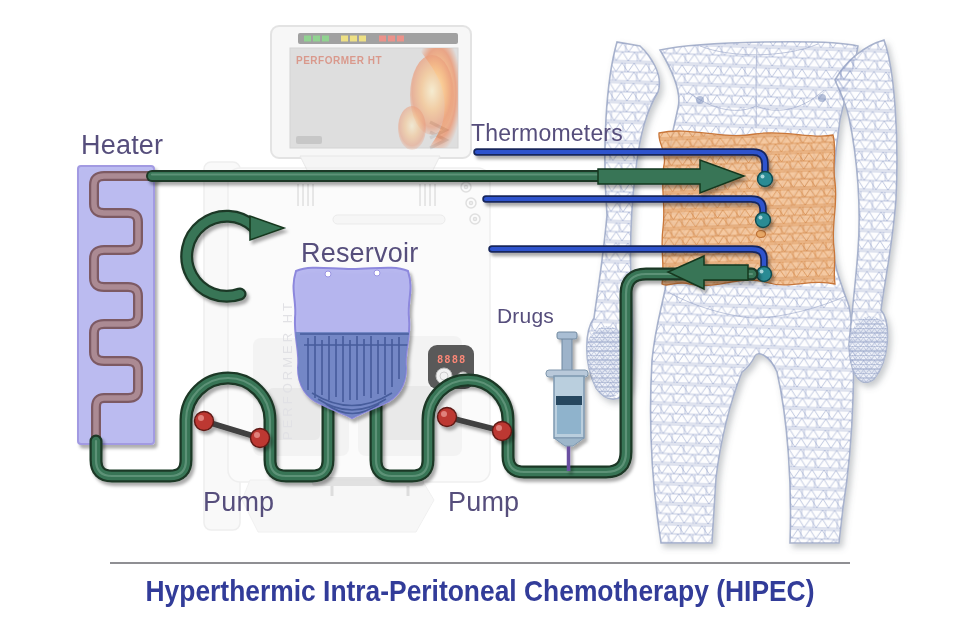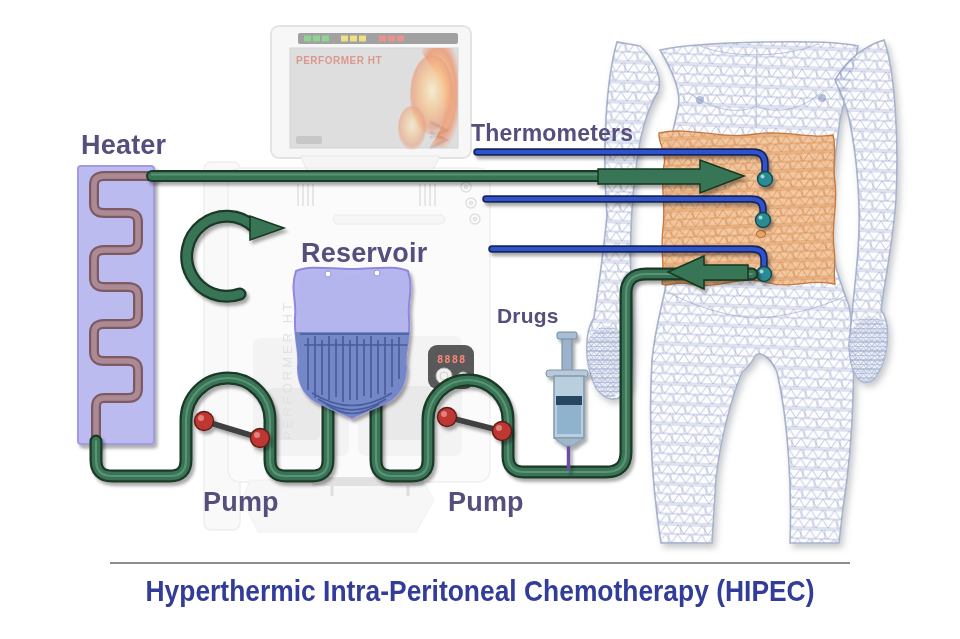--- a/index.html
+++ b/index.html
@@ -7,7 +7,7 @@
          font-family:"Liberation Sans",sans-serif;}
   .stage svg{position:absolute;left:0;top:0;}
   .lbl{position:absolute;color:#564e7c;font-family:"Liberation Sans",sans-serif;
-       font-weight:700;white-space:nowrap;letter-spacing:0.2px;}
+       font-weight:400;white-space:nowrap;letter-spacing:0.2px;}
   .lbl-heater{left:81px;top:130px;font-size:27px;}
   .lbl-thermo{left:471px;top:120px;font-size:23px;}
   .lbl-reservoir{left:301px;top:238px;font-size:27px;}

